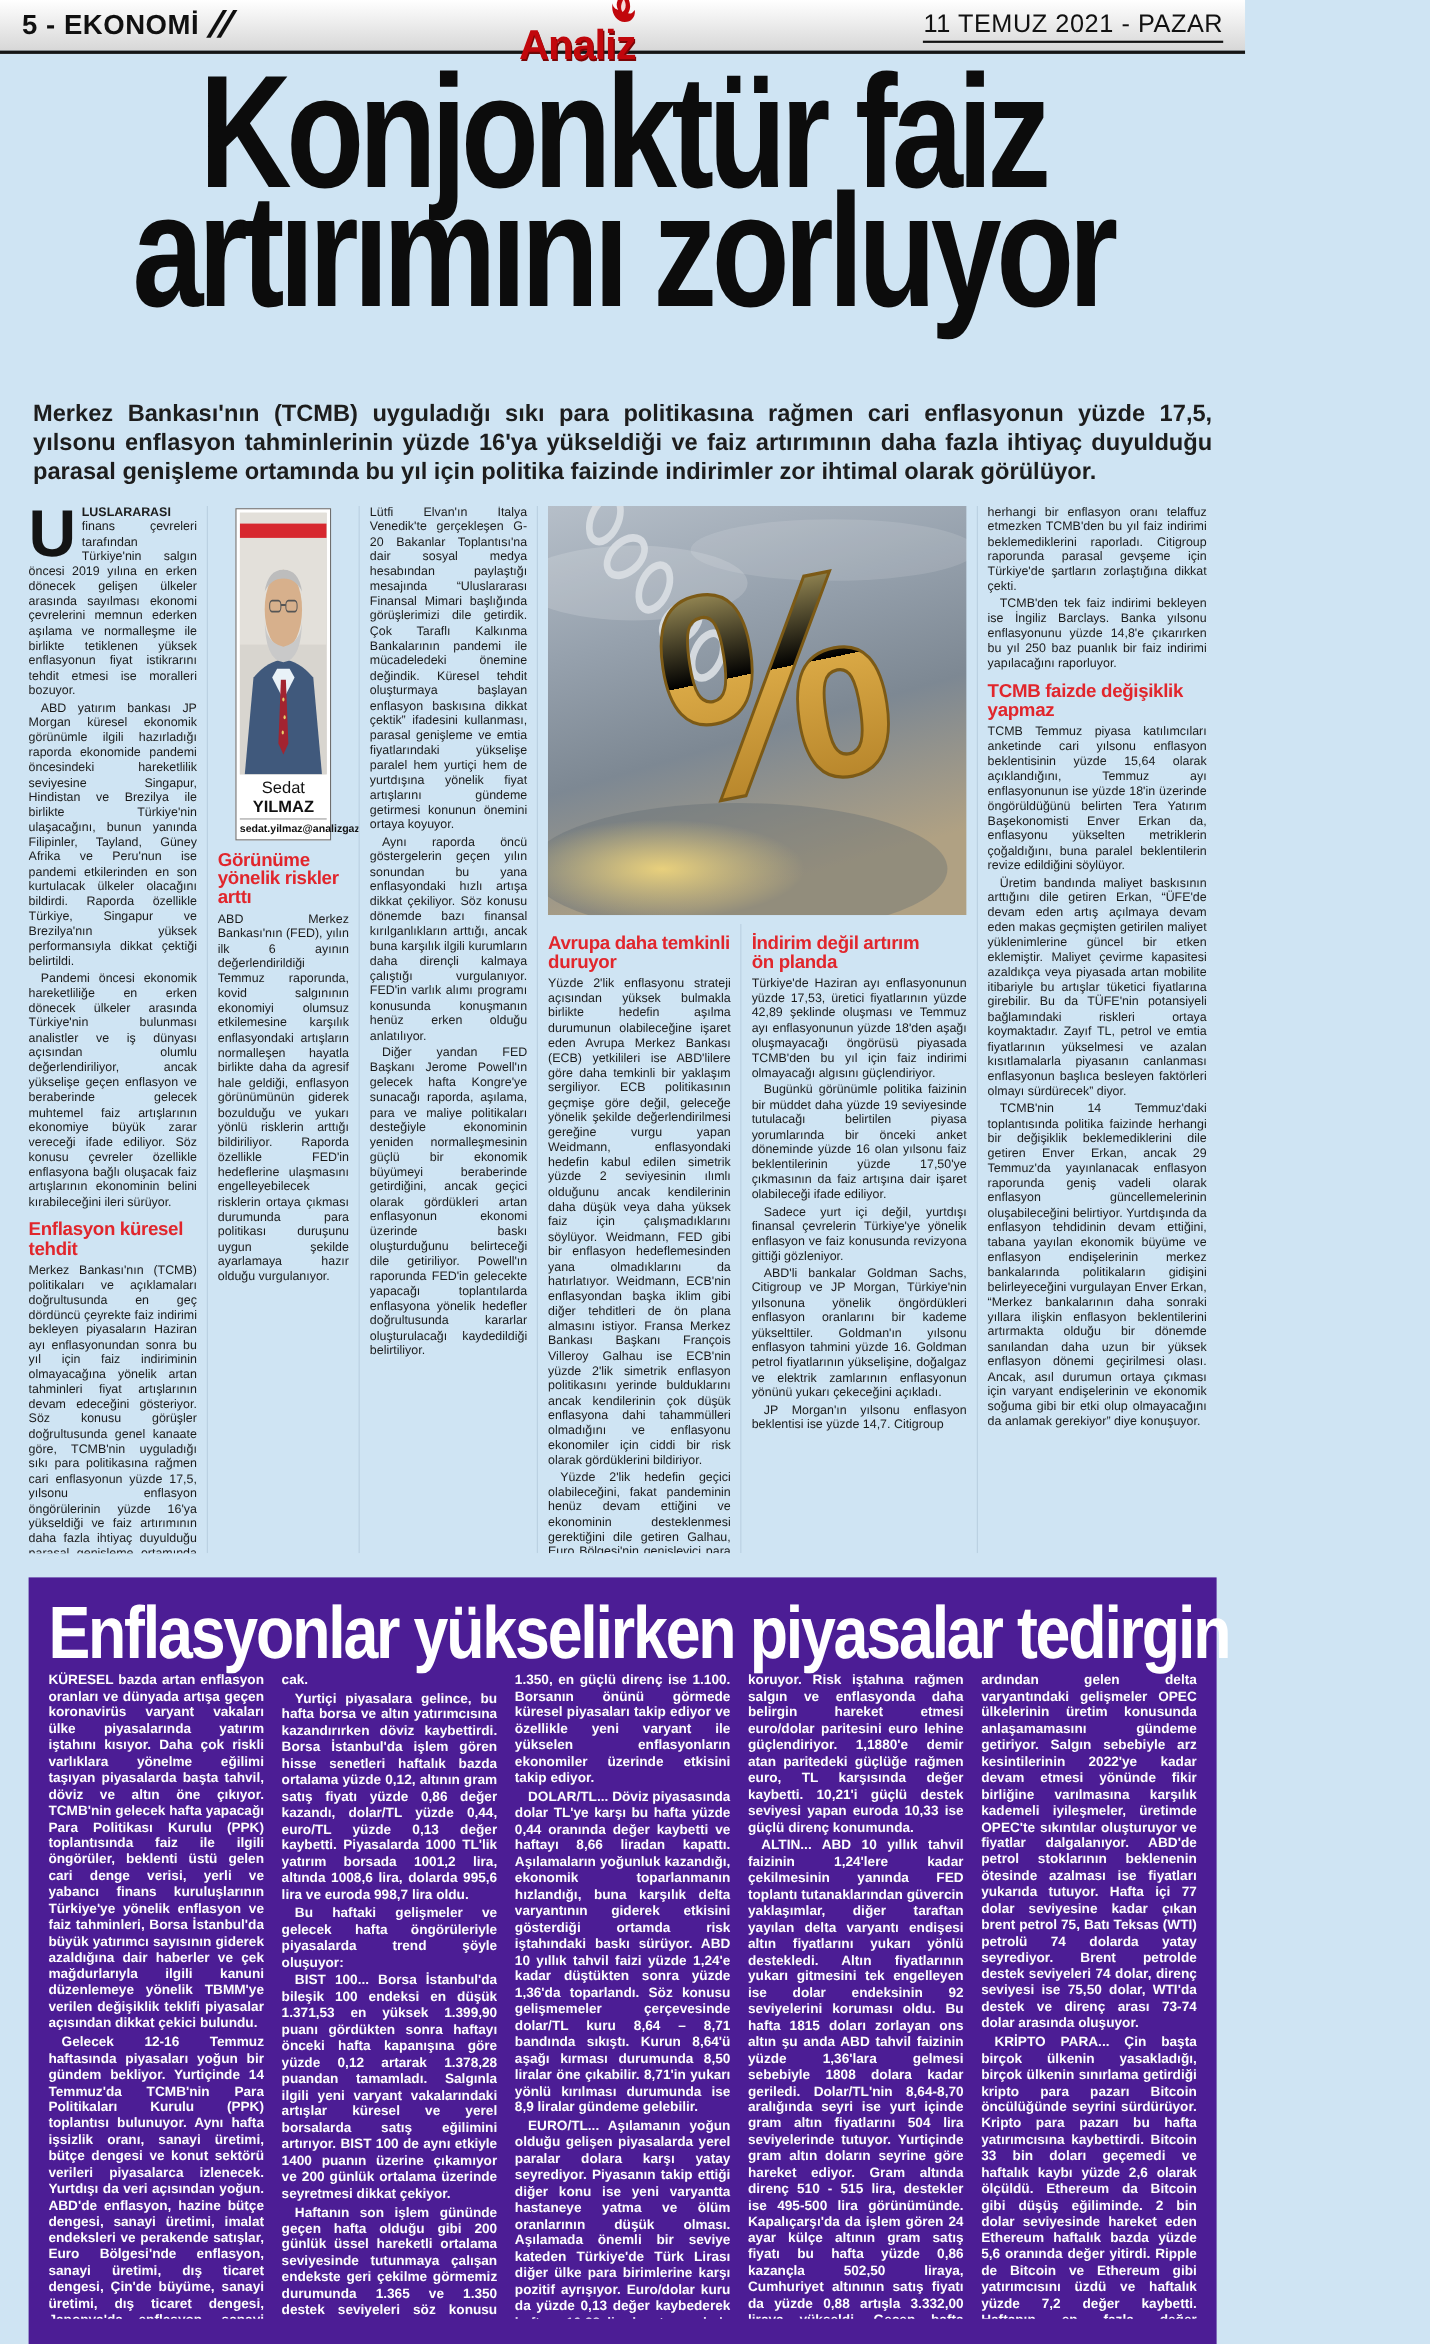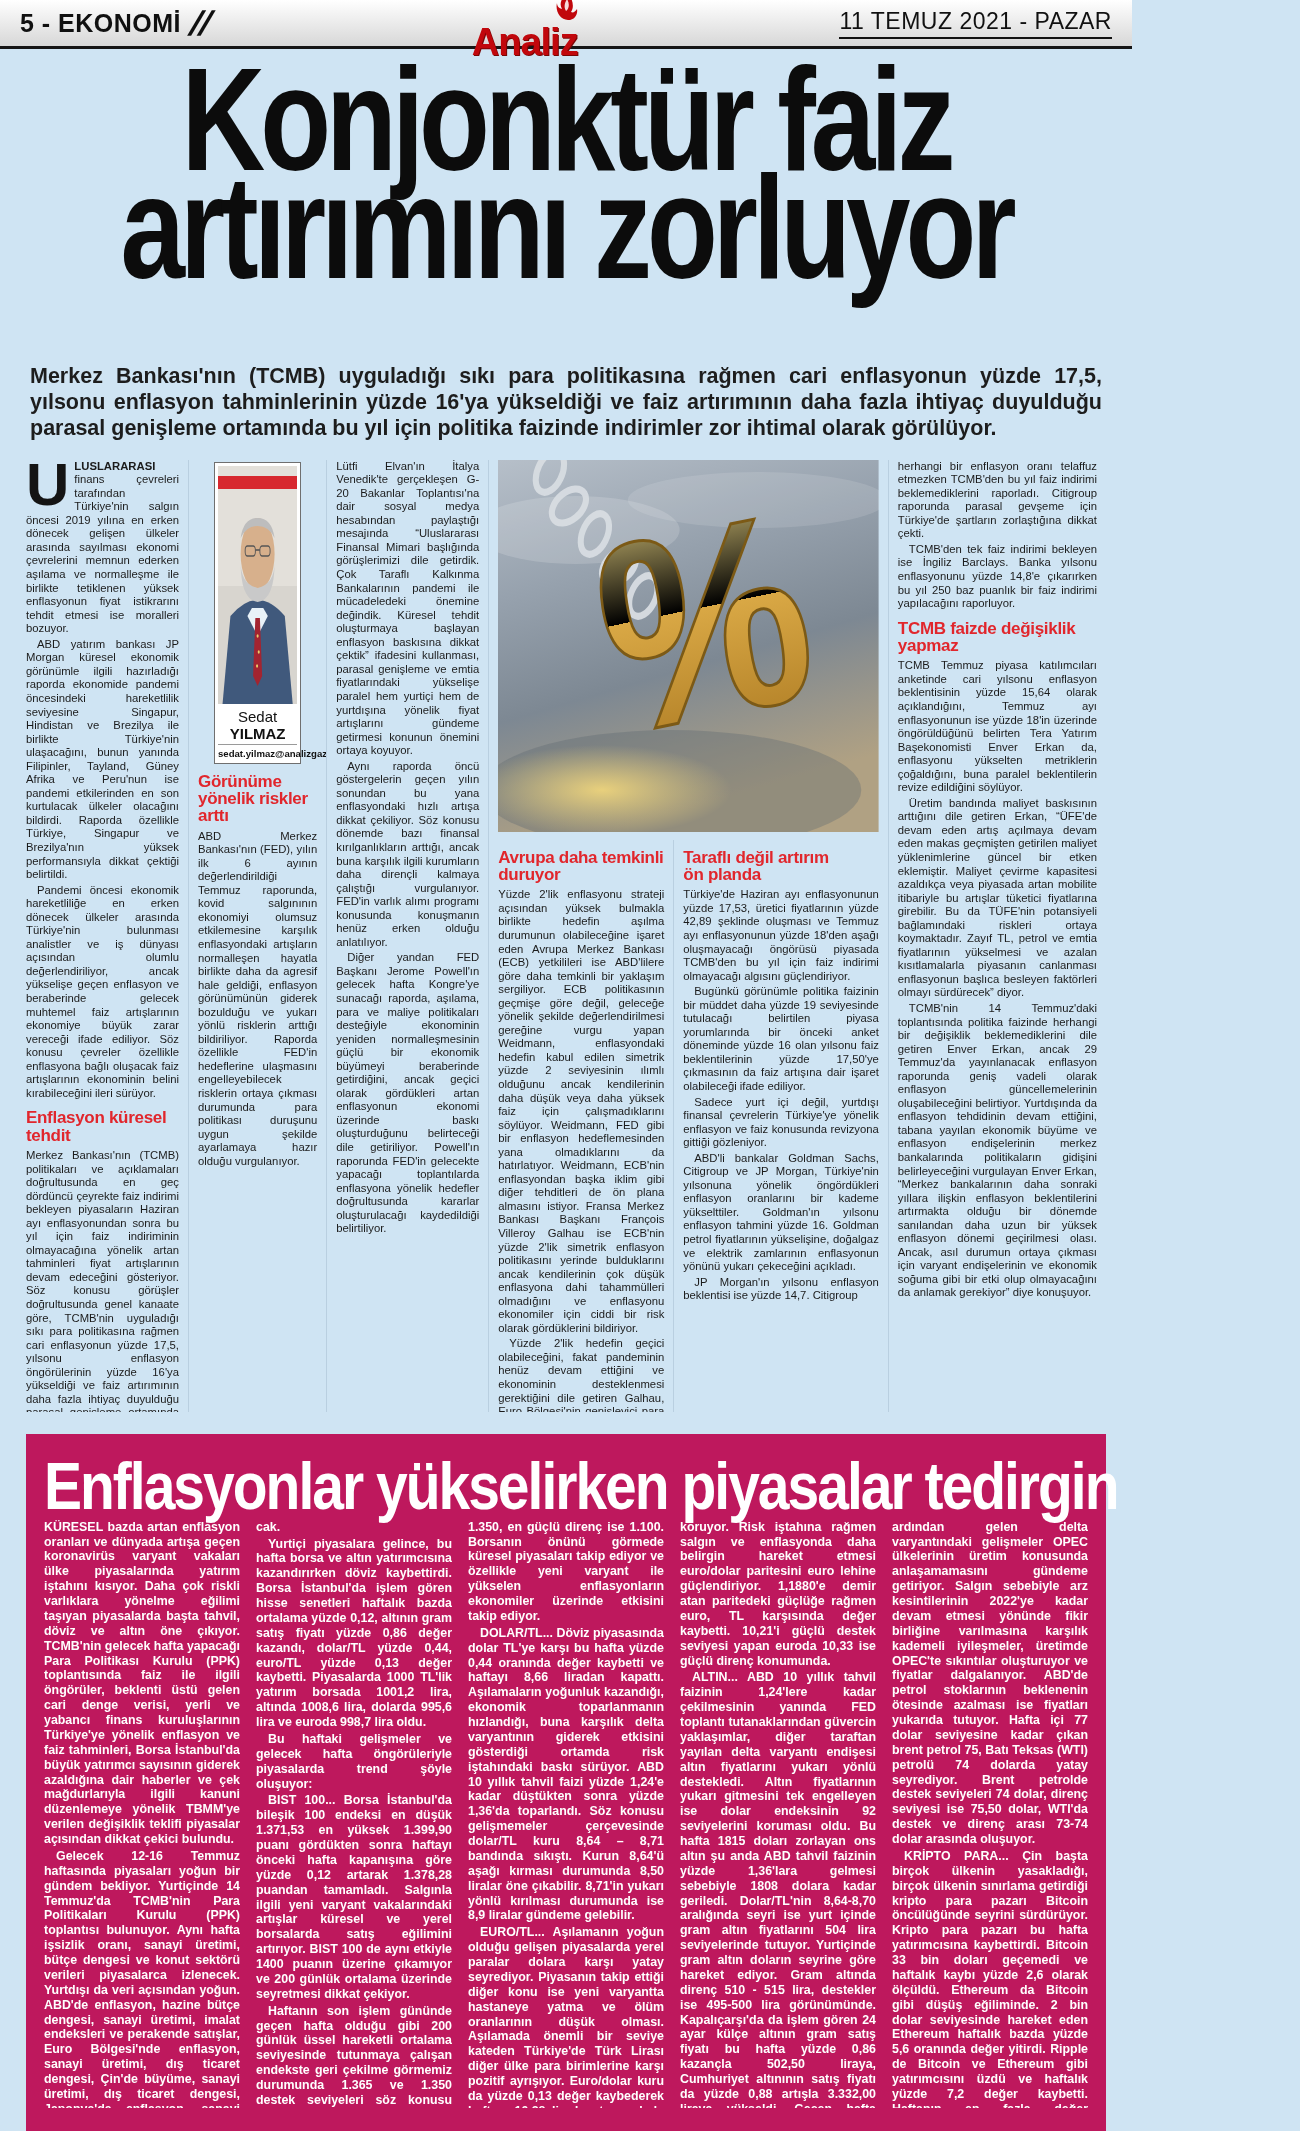--- a/index.html
+++ b/index.html
@@ -229,7 +229,7 @@
           <p>Yüzde 2'lik hedefin geçici olabileceğini, fakat pandeminin henüz devam ettiğini ve ekonominin desteklenmesi gerektiğini dile getiren Galhau, Euro Bölgesi'nin genişleyici para politikasını hâlâ uygulayabilecek güce sahip olduğunu ve politikanın devam edeceğini düşündüğünü kaydediyor.</p>
         </div>
         <div class="mc-right">
-          <div class="red-h"><span>Taraflı değil artırım</span><br><span>ön planda</span></div>
+          <div class="red-h"><span>İndirim değil artırım</span><br><span>ön planda</span></div>
           <p>Türkiye'de Haziran ayı enflasyonunun yüzde 17,53, üretici fiyatlarının yüzde 42,89 şeklinde oluşması ve Temmuz ayı enflasyonunun yüzde 18'den aşağı oluşmayacağı öngörüsü piyasada TCMB'den bu yıl için faiz indirimi olmayacağı algısını güçlendiriyor.</p>
           <p>Bugünkü görünümle politika faizinin bir müddet daha yüzde 19 seviyesinde tutulacağı belirtilen piyasa yorumlarında bir önceki anket döneminde yüzde 16 olan yılsonu faiz beklentilerinin yüzde 17,50'ye çıkmasının da faiz artışına dair işaret olabileceği ifade ediliyor.</p>
           <p>Sadece yurt içi değil, yurtdışı finansal çevrelerin Türkiye'ye yönelik enflasyon ve faiz konusunda revizyona gittiği gözleniyor.</p>

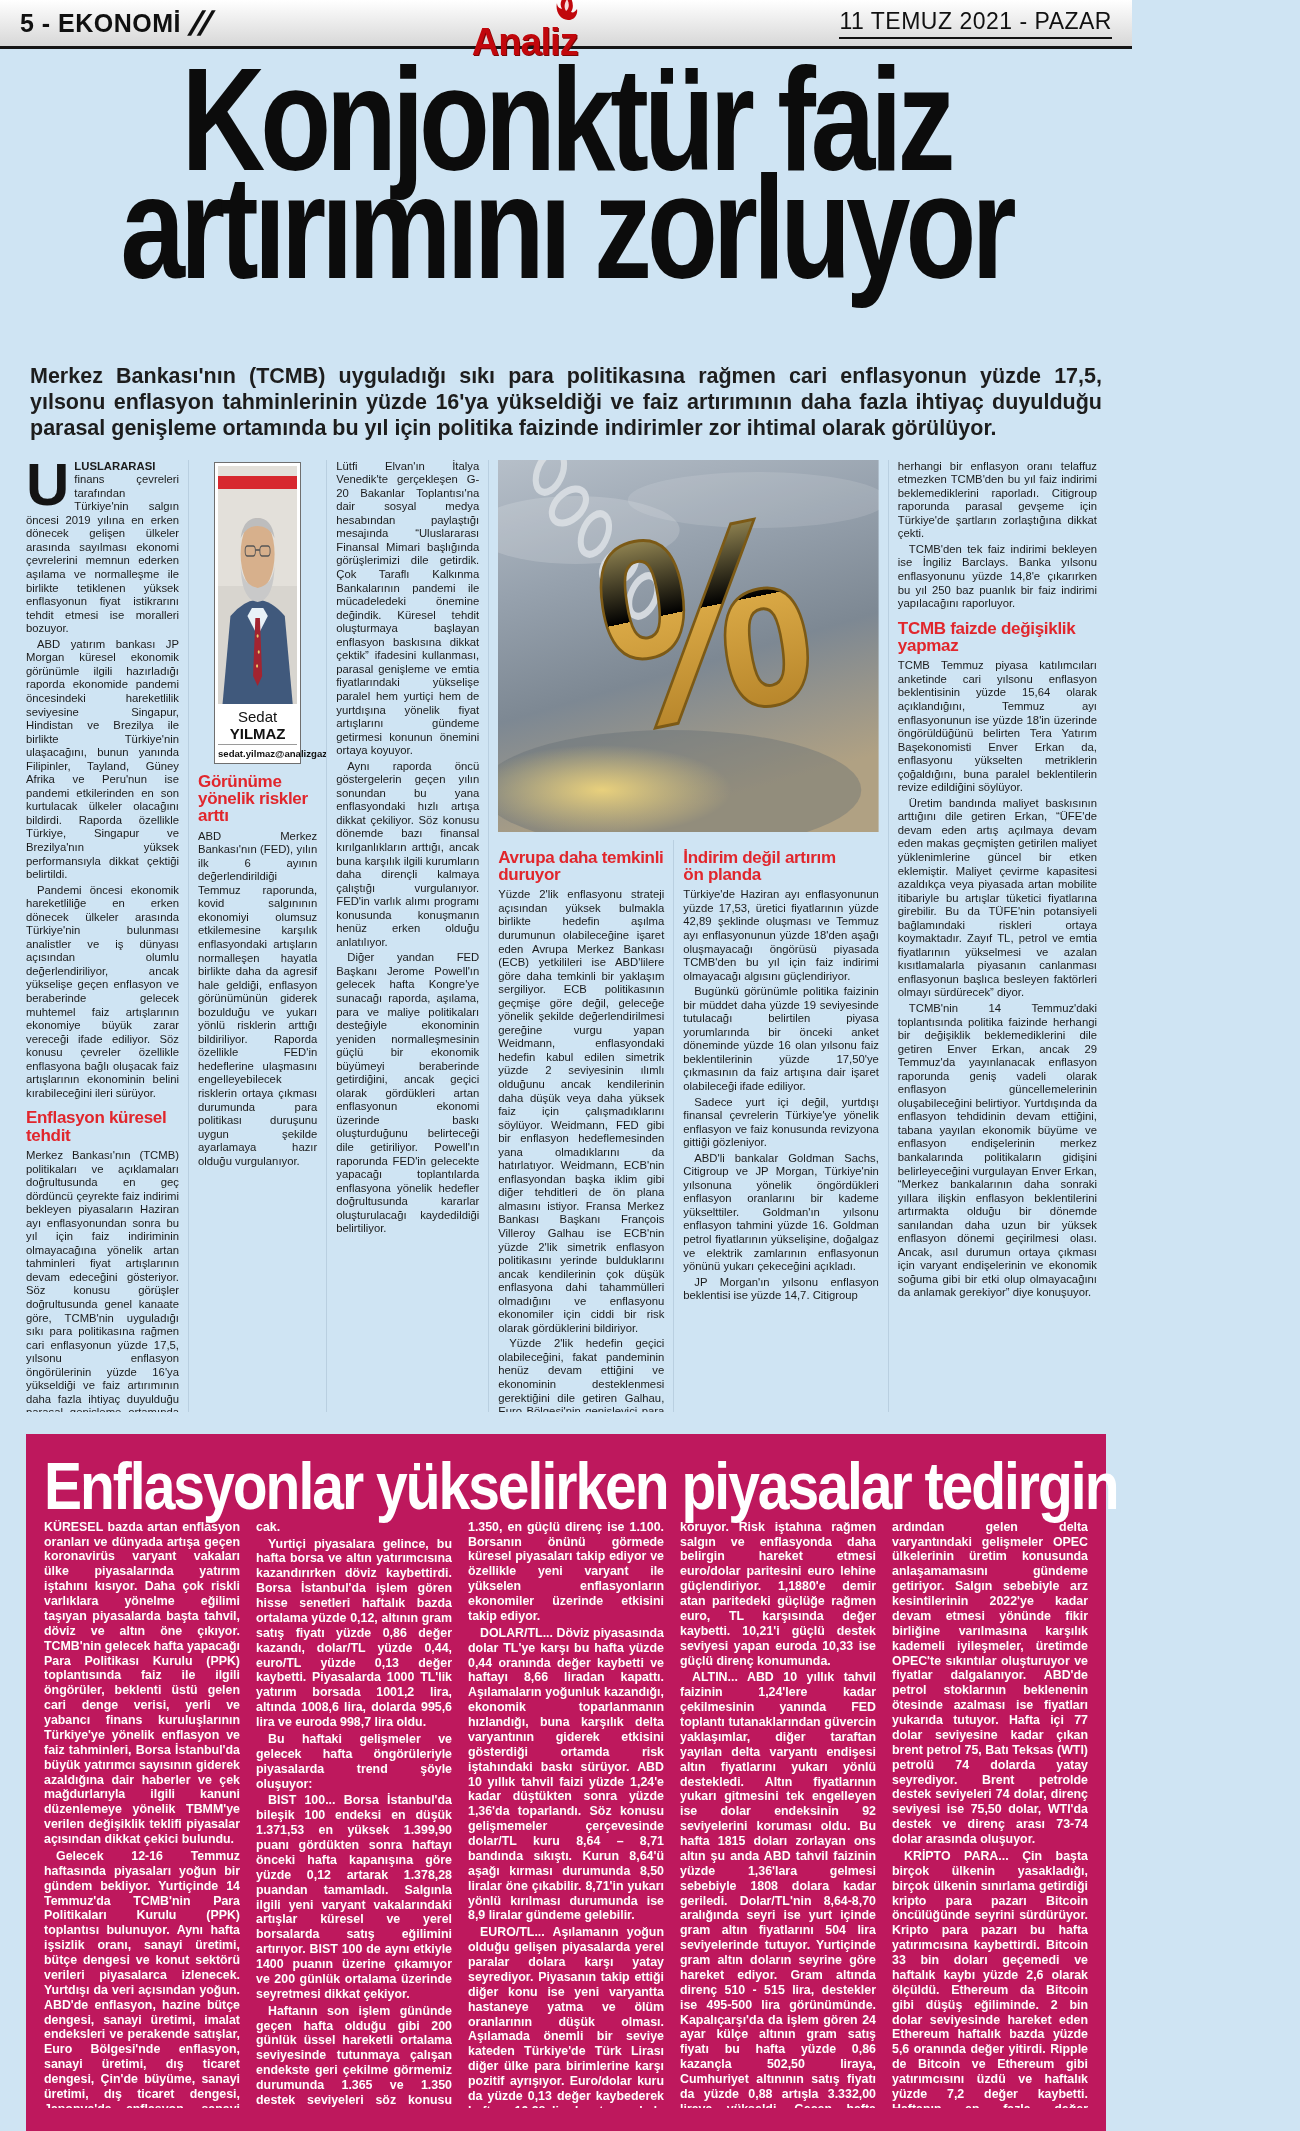--- a/index.html
+++ b/index.html
@@ -95,7 +95,7 @@
 
   
   .market{
-    margin:22px 26px 0;background:#be185d;height:698px;
+    margin:22px 26px 0;background:#4c1d95;height:698px;
     padding:12px 18px 10px;box-sizing:border-box;
   }
   .market-headline{

